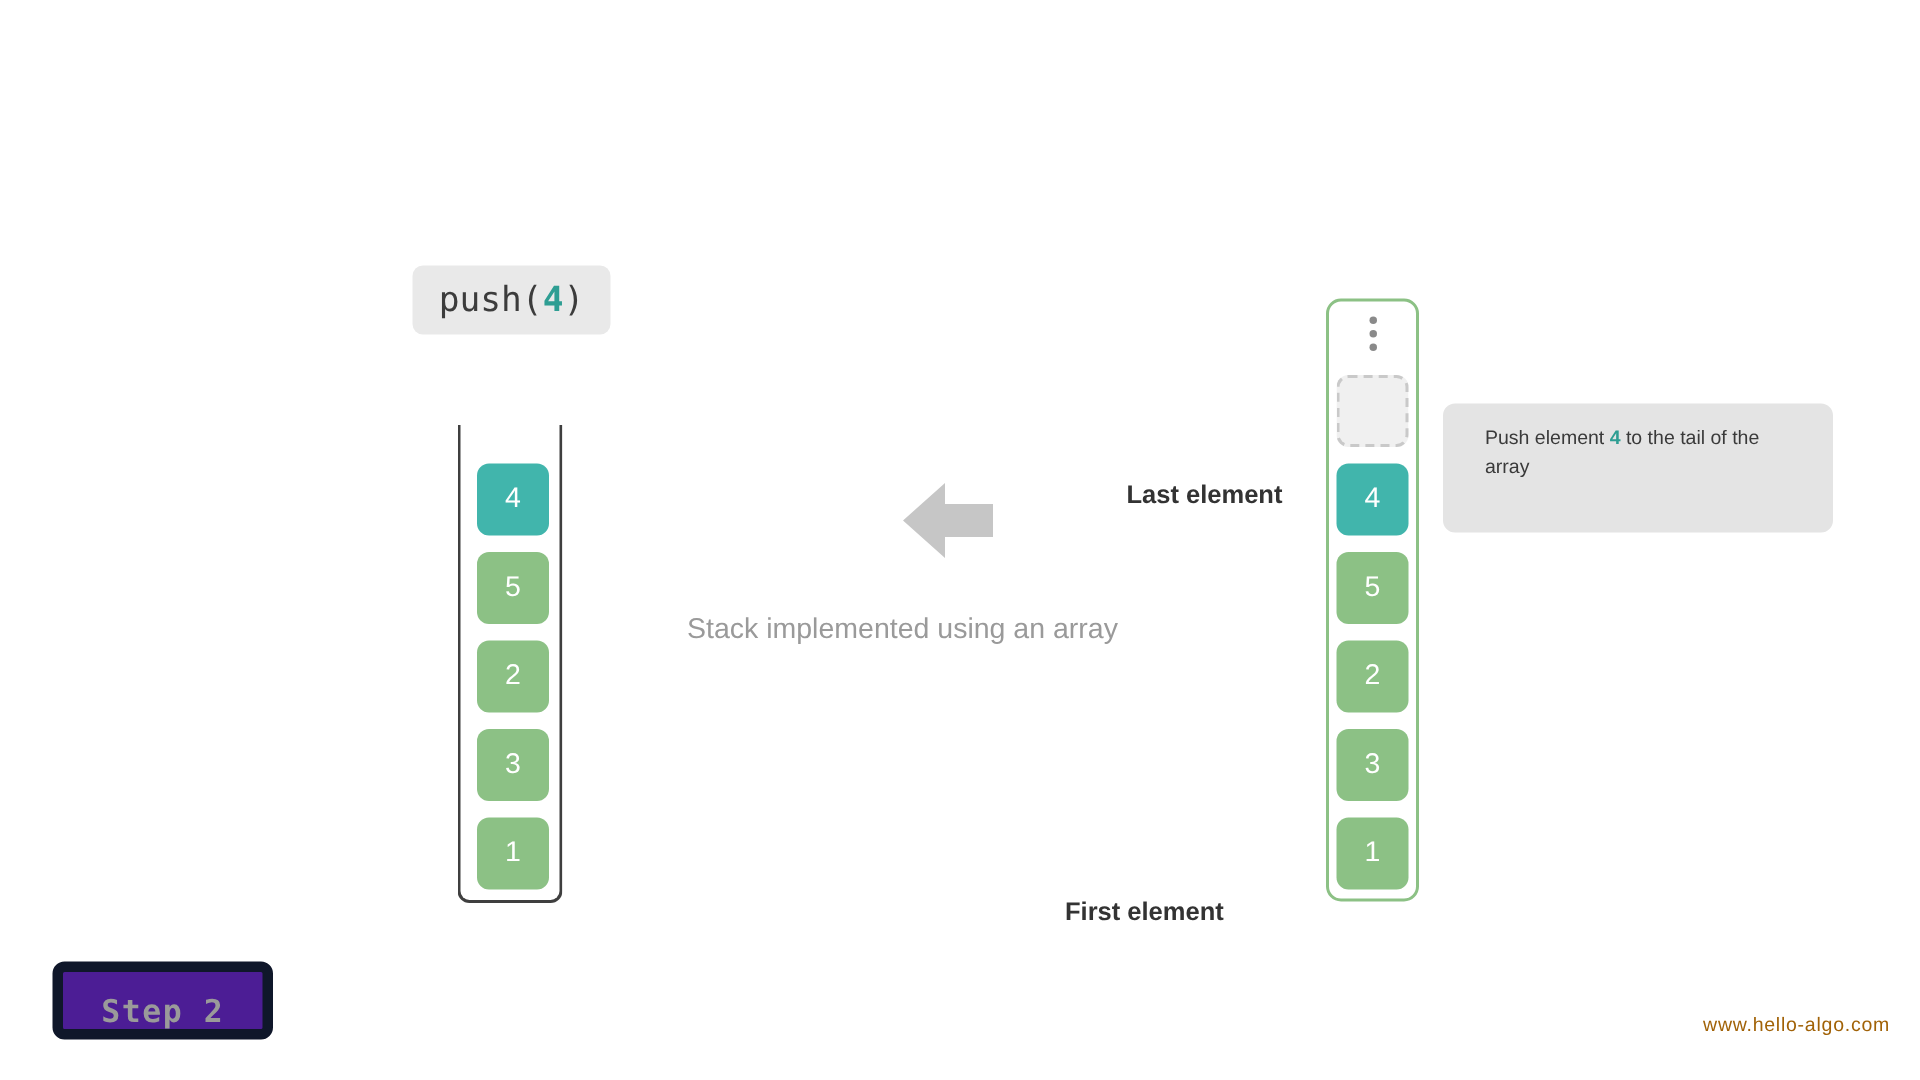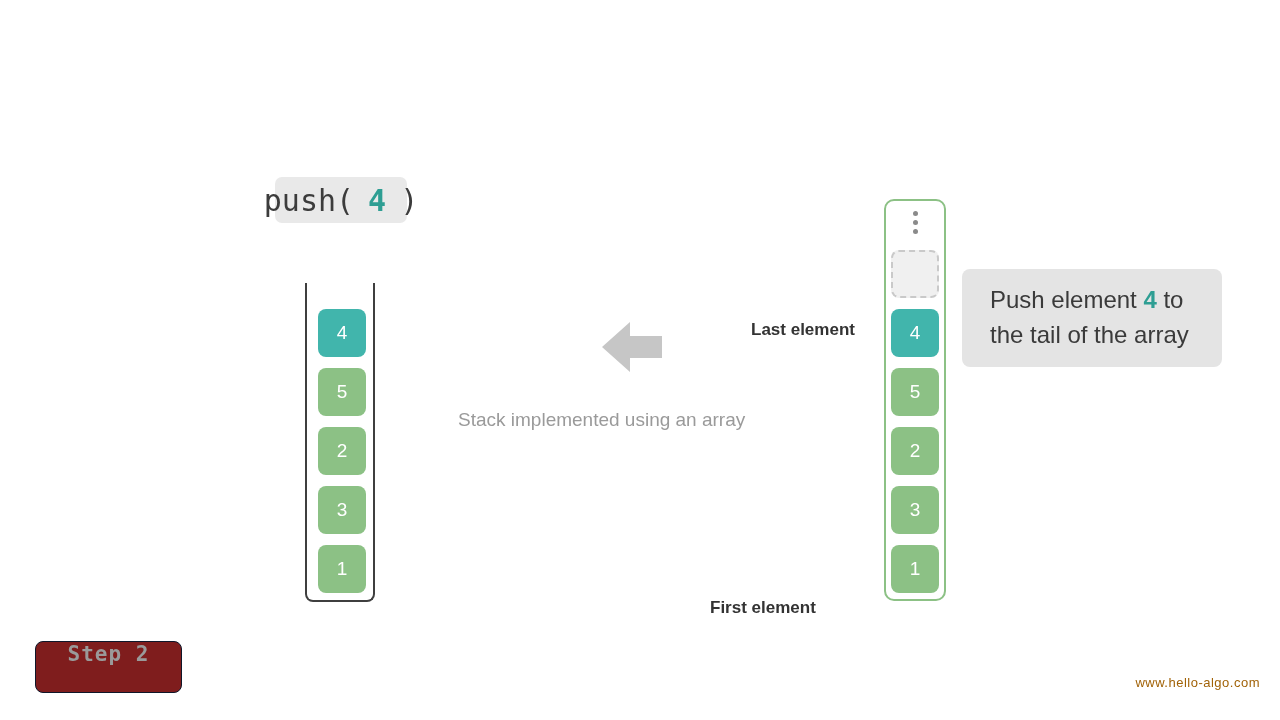--- a/index.html
+++ b/index.html
@@ -29,10 +29,9 @@
     align-items: center;
     justify-content: center;
     font-family: "DejaVu Sans Mono", "Liberation Mono", monospace;
-    font-size: 30px;
+    font-size: 23px;
     color: #3c3c3c;
     letter-spacing: 0px;
-    gap: 14px;
   }
   .op-label .arg {
     color: #2e9e93;

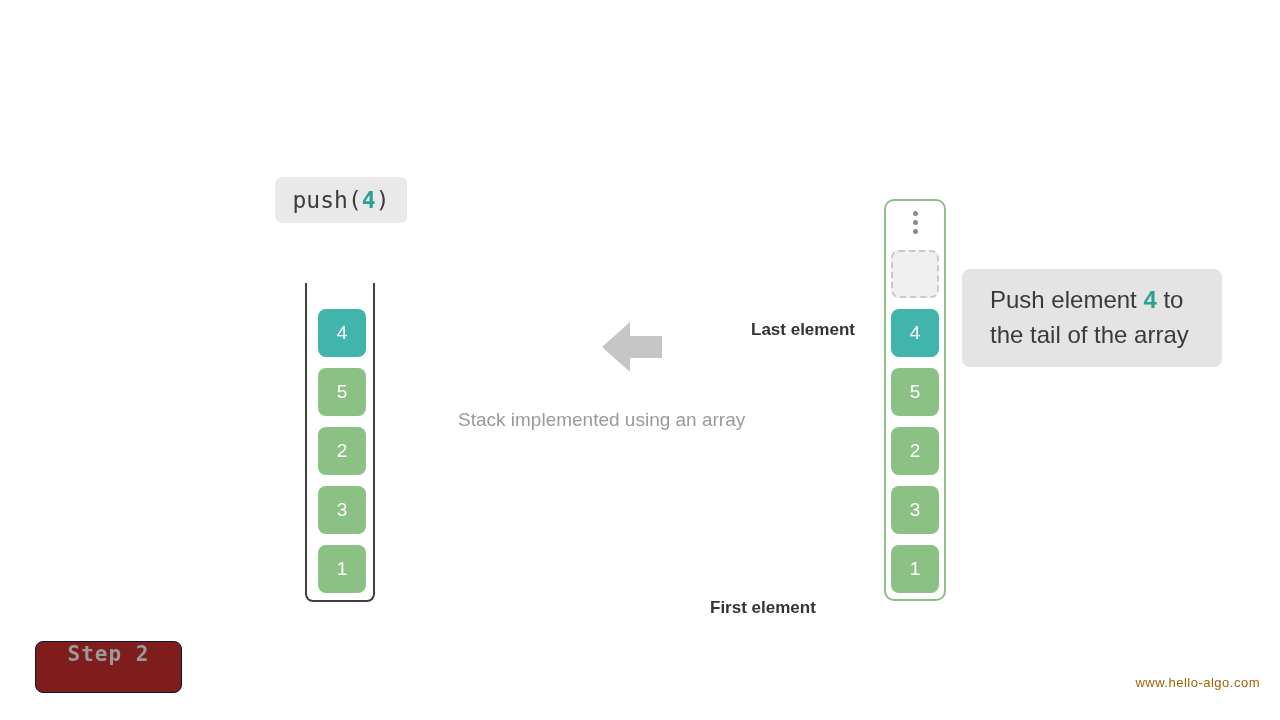--- a/index.html
+++ b/index.html
@@ -171,7 +171,7 @@
     border-radius: 8px;
     padding: 14px 18px 14px 28px;
     box-sizing: border-box;
-    font-size: 24px;
+    font-size: 13px;
     color: #3a3a3a;
     line-height: 1.45;
   }

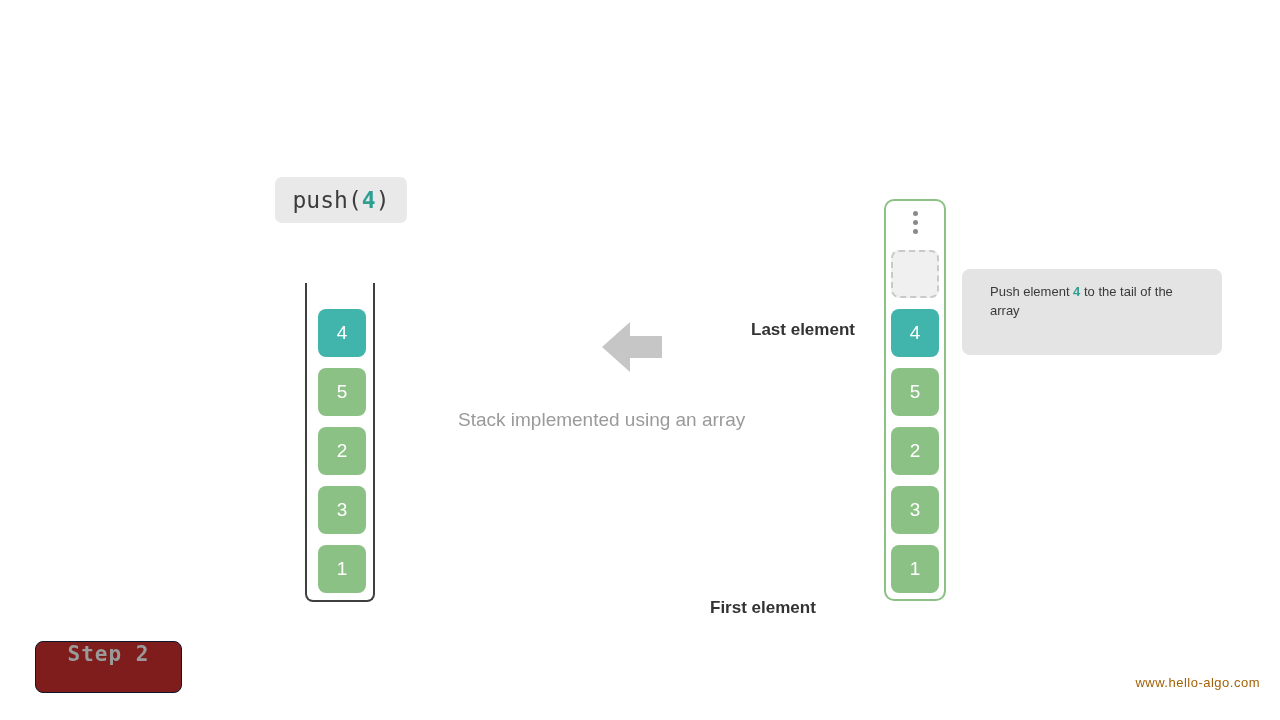--- a/index.html
+++ b/index.html
@@ -187,11 +187,11 @@
     top: 641px;
     width: 147px;
     height: 52px;
-    background: #7f1d1d;
-    border: 1px solid #0f172a;
+    background: #4c1d95;
+    border: 7px solid #0f172a;
     border-radius: 8px;
     display: flex;
-    align-items: flex-start;
+    align-items: flex-end;
     justify-content: center;
     font-family: "DejaVu Sans Mono", "Liberation Mono", monospace;
     font-size: 21px;

